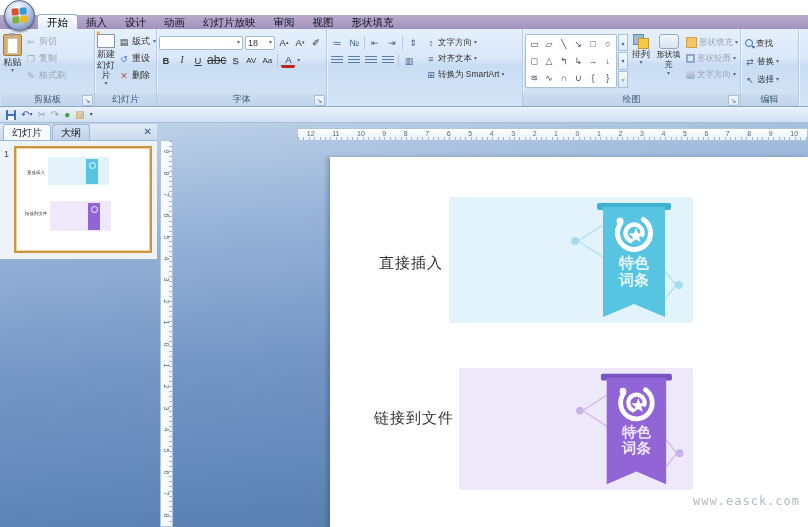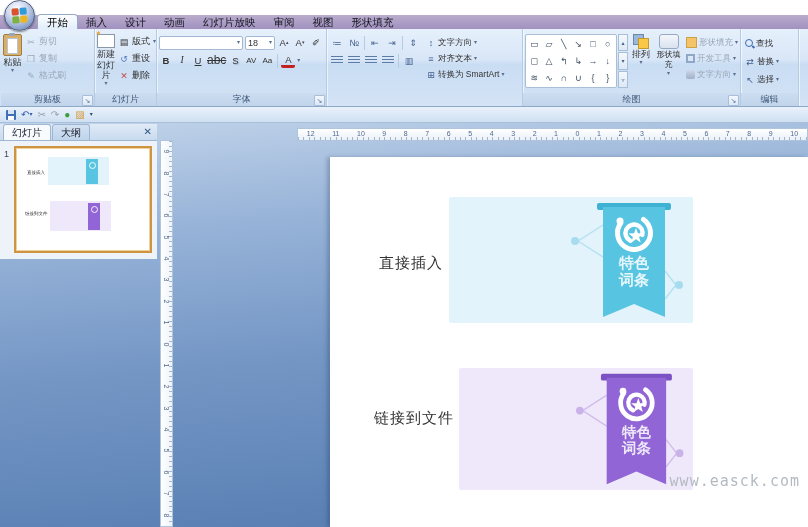--- a/index.html
+++ b/index.html
@@ -411,7 +411,7 @@
           </div>
           <div class="stackbtn disabled">
             <span class="i-outline"></span>
-            <span>开发工具</span>
+            <span>形状轮廓</span>
             <span class="arrow">▾</span>
           </div>
           <div class="stackbtn disabled">

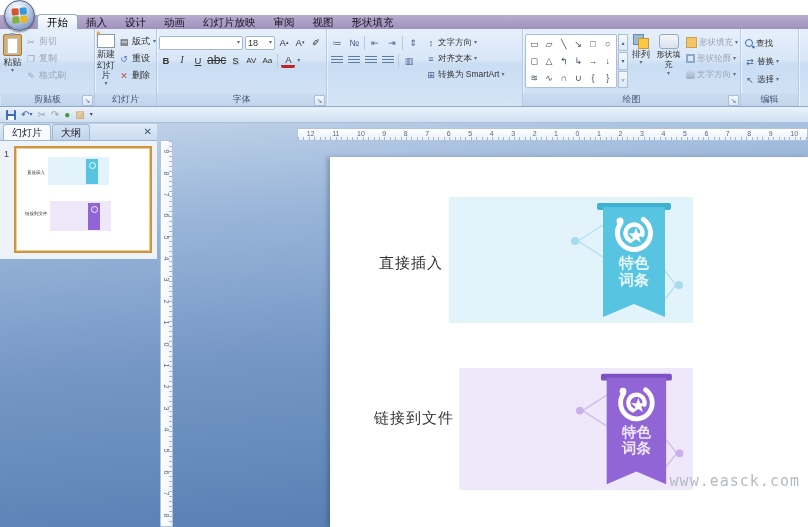--- a/index.html
+++ b/index.html
@@ -169,8 +169,8 @@
   
   .watermark-name{position:absolute;right:2px;top:465px;z-index:30;font-family:"DejaVu Serif",serif;
     font-style:italic;font-weight:bold;font-size:24px;color:#bf3642;letter-spacing:3px;}
-  .watermark-url{position:absolute;right:8px;top:472px;z-index:30;font-family:"DejaVu Sans Mono",monospace;
-    font-size:15px;color:#b3bac2;letter-spacing:1px;}
+  .watermark-url{position:absolute;right:8px;top:494px;z-index:30;font-family:"DejaVu Sans Mono",monospace;
+    font-size:12px;color:#b3bac2;letter-spacing:1px;}
 </style>
 </head>
 <body>

